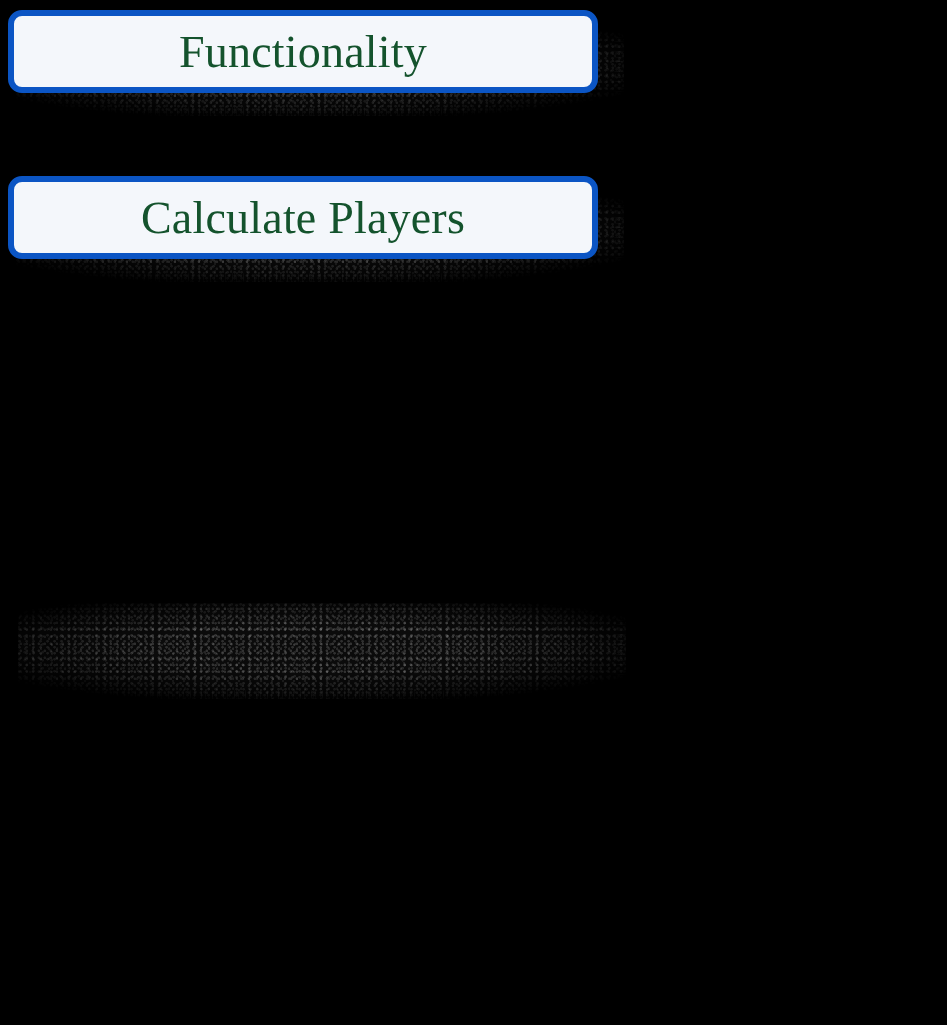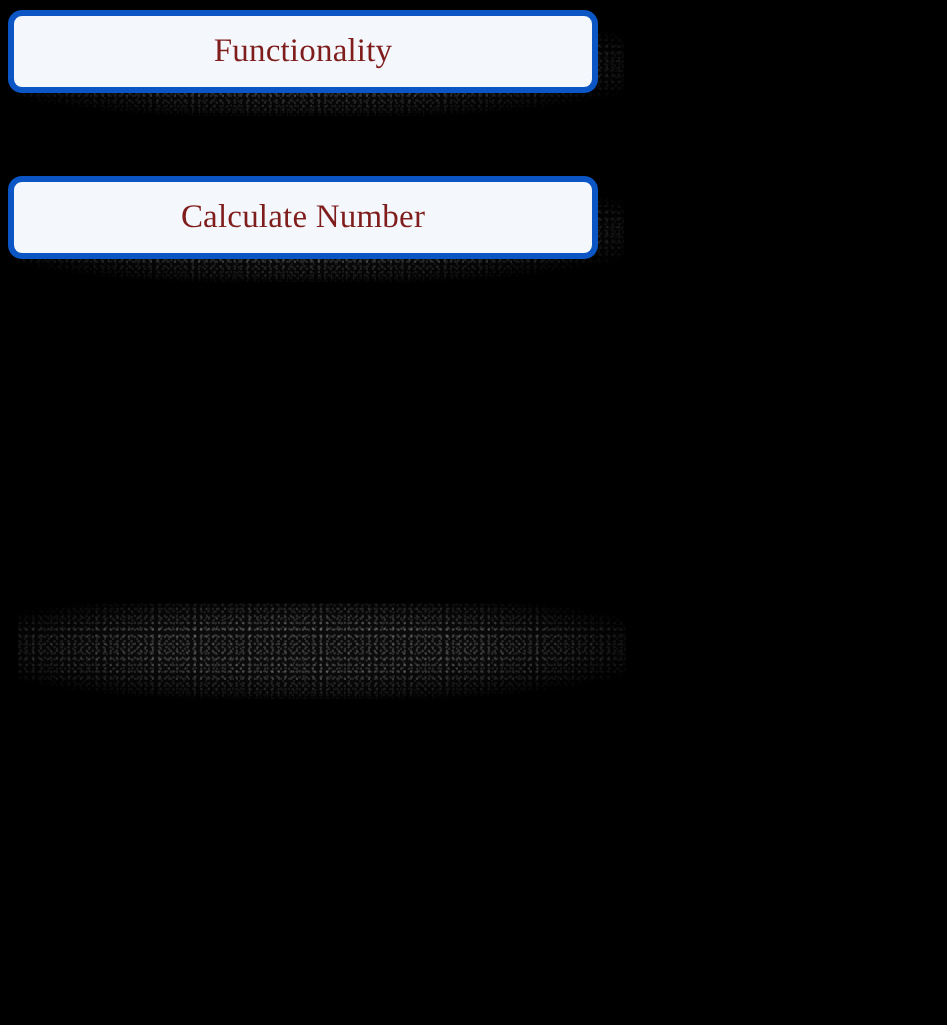--- a/index.html
+++ b/index.html
@@ -30,9 +30,9 @@
     z-index: 3;
   }
   .node-label {
-    color: #7f1d1d;
+    color: #14532d;
     font-family: "Liberation Serif", "DejaVu Serif", serif;
-    font-size: 33px;
+    font-size: 46px;
     font-weight: 400;
     line-height: 1;
     letter-spacing: 0.2px;

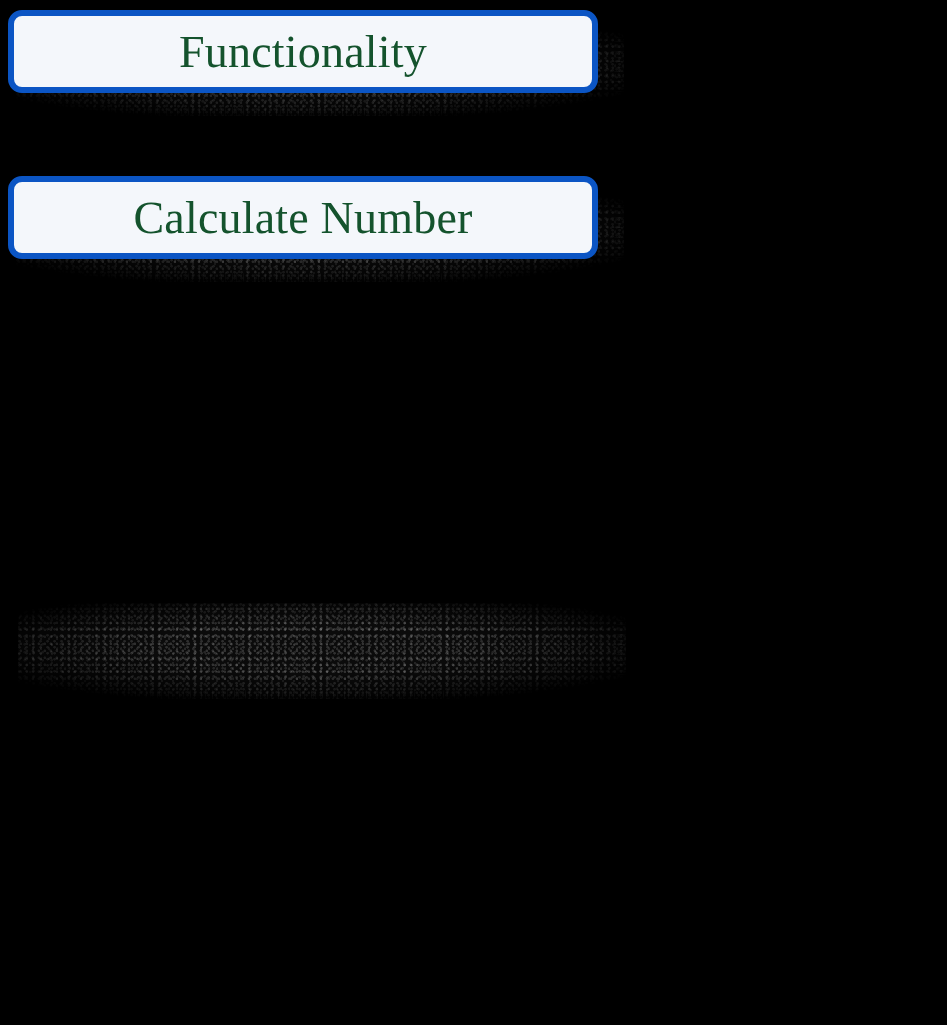--- a/index.html
+++ b/index.html
@@ -107,7 +107,7 @@
 
   <div class="node-shadow" style="left:16px; top:186px; width:608px; height:96px;"></div>
   <div class="node" style="left:8px; top:176px; width:590px; height:83px;">
-    <span class="node-label">Calculate Number</span>
+    <span class="node-label">Calculate Players</span>
   </div>
 
   <div class="node-shadow" style="left:18px; top:603px; width:608px; height:96px;"></div>

